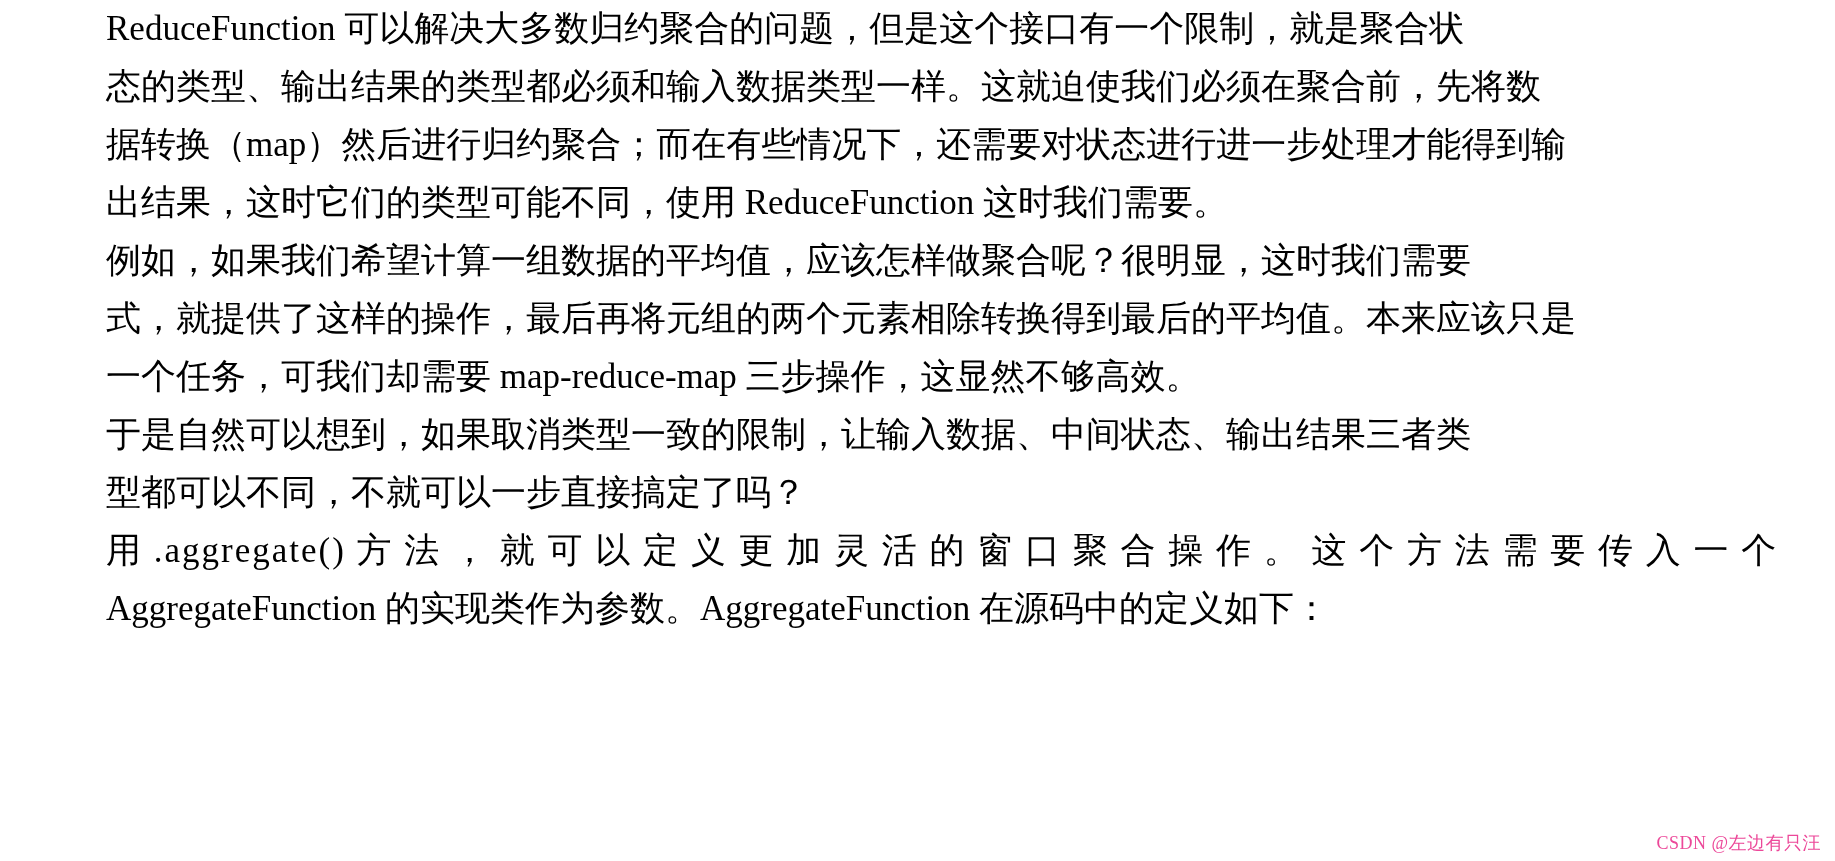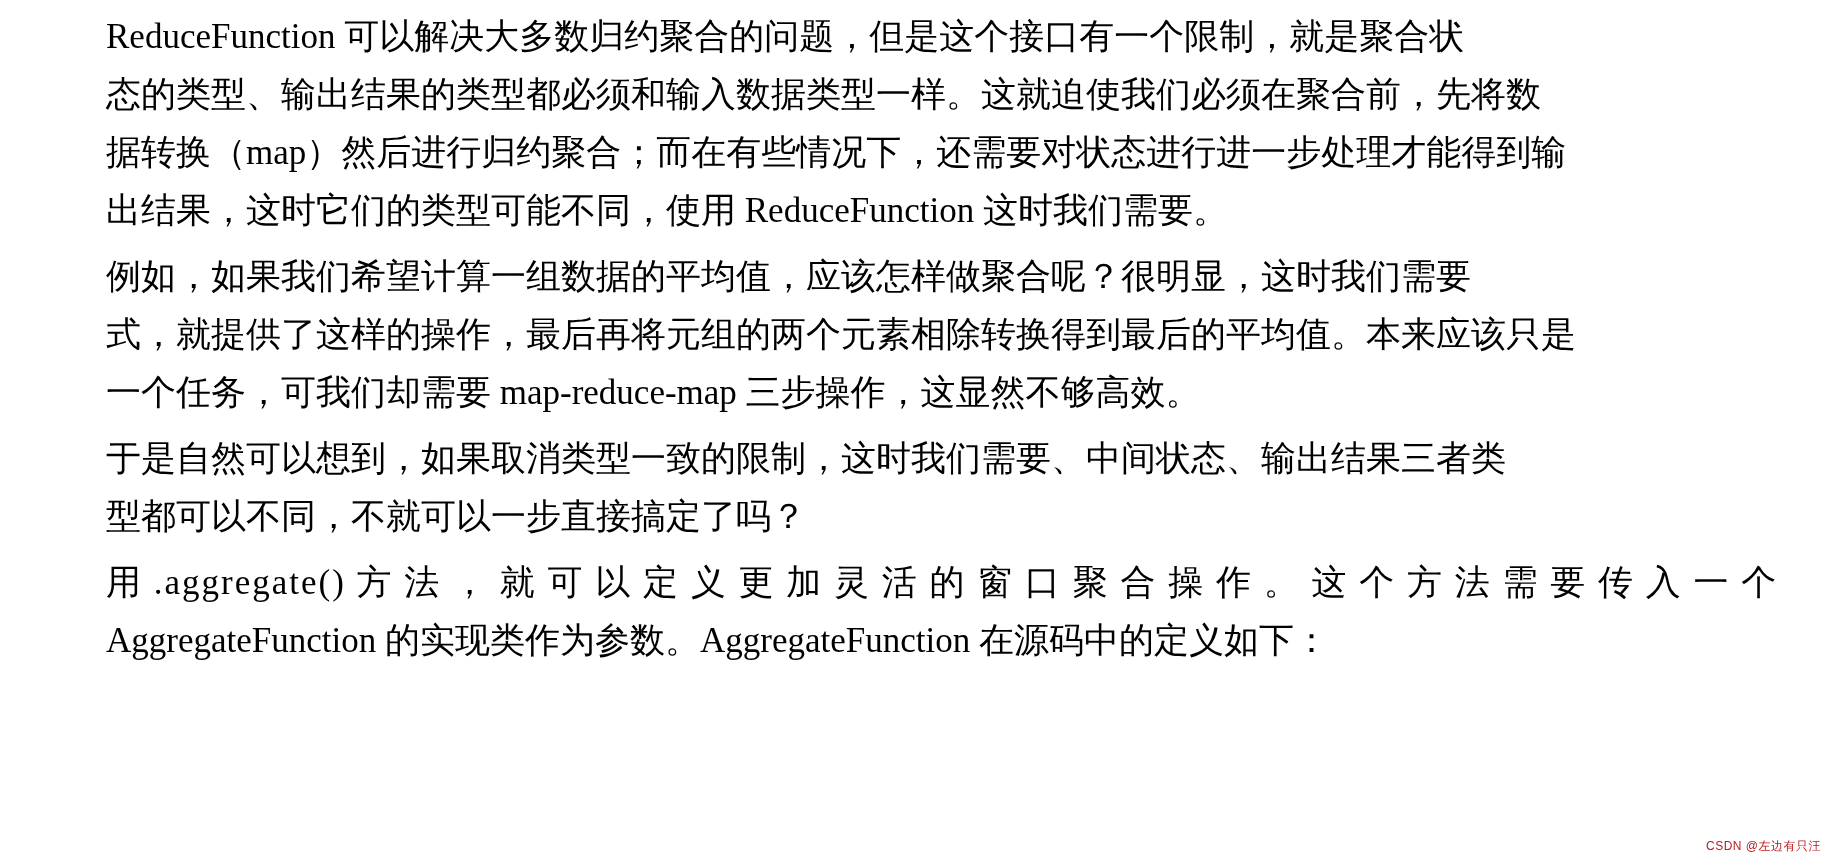--- a/index.html
+++ b/index.html
@@ -34,7 +34,7 @@
     line-height: 58px;
     text-align: justify;
     text-justify: inter-ideograph;
-    margin: 8px 0 0 0;
+    margin: 0 0 0 0;
     letter-spacing: 0px;
     word-spacing: 0px;
   }

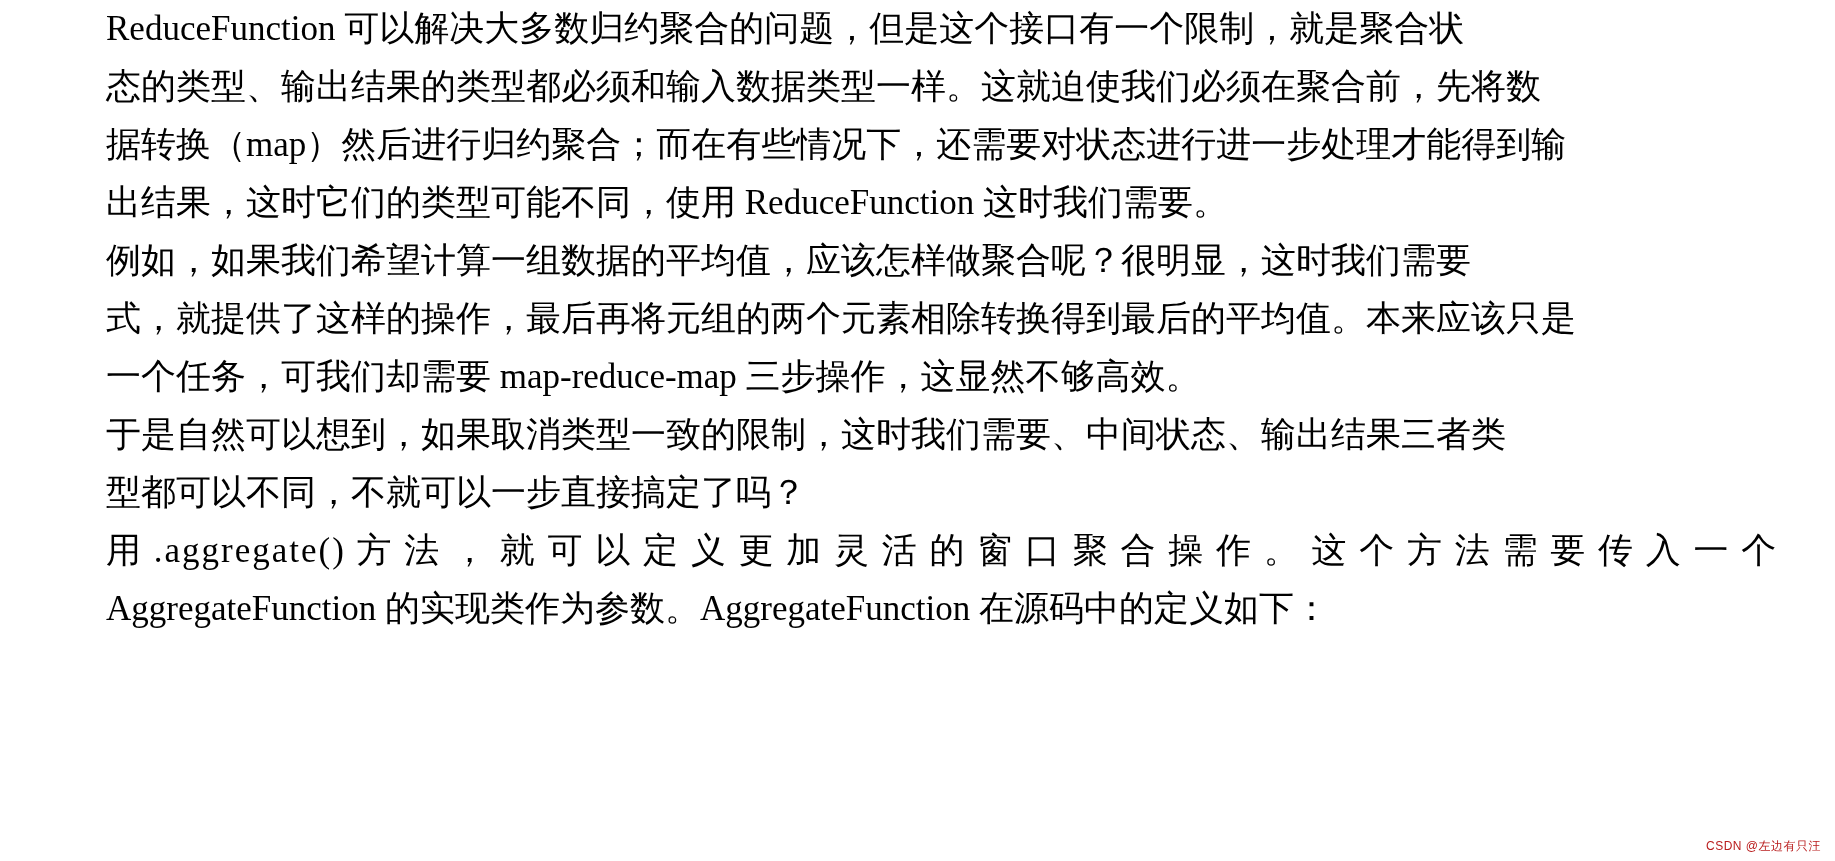--- a/index.html
+++ b/index.html
@@ -79,7 +79,7 @@
     </p>
 
     <p class="para indent">
-      <span class="line">于是自然可以想到，如果取消类型一致的限制，这时我们需要、中间状态、输出结果三者类</span>
+      <span class="line">于是自然可以想到，如果取消类型一致的限制，让输入数据、中间状态、输出结果三者类</span>
       <span class="line">型都可以不同，不就可以一步直接搞定了吗？</span>
     </p>
 

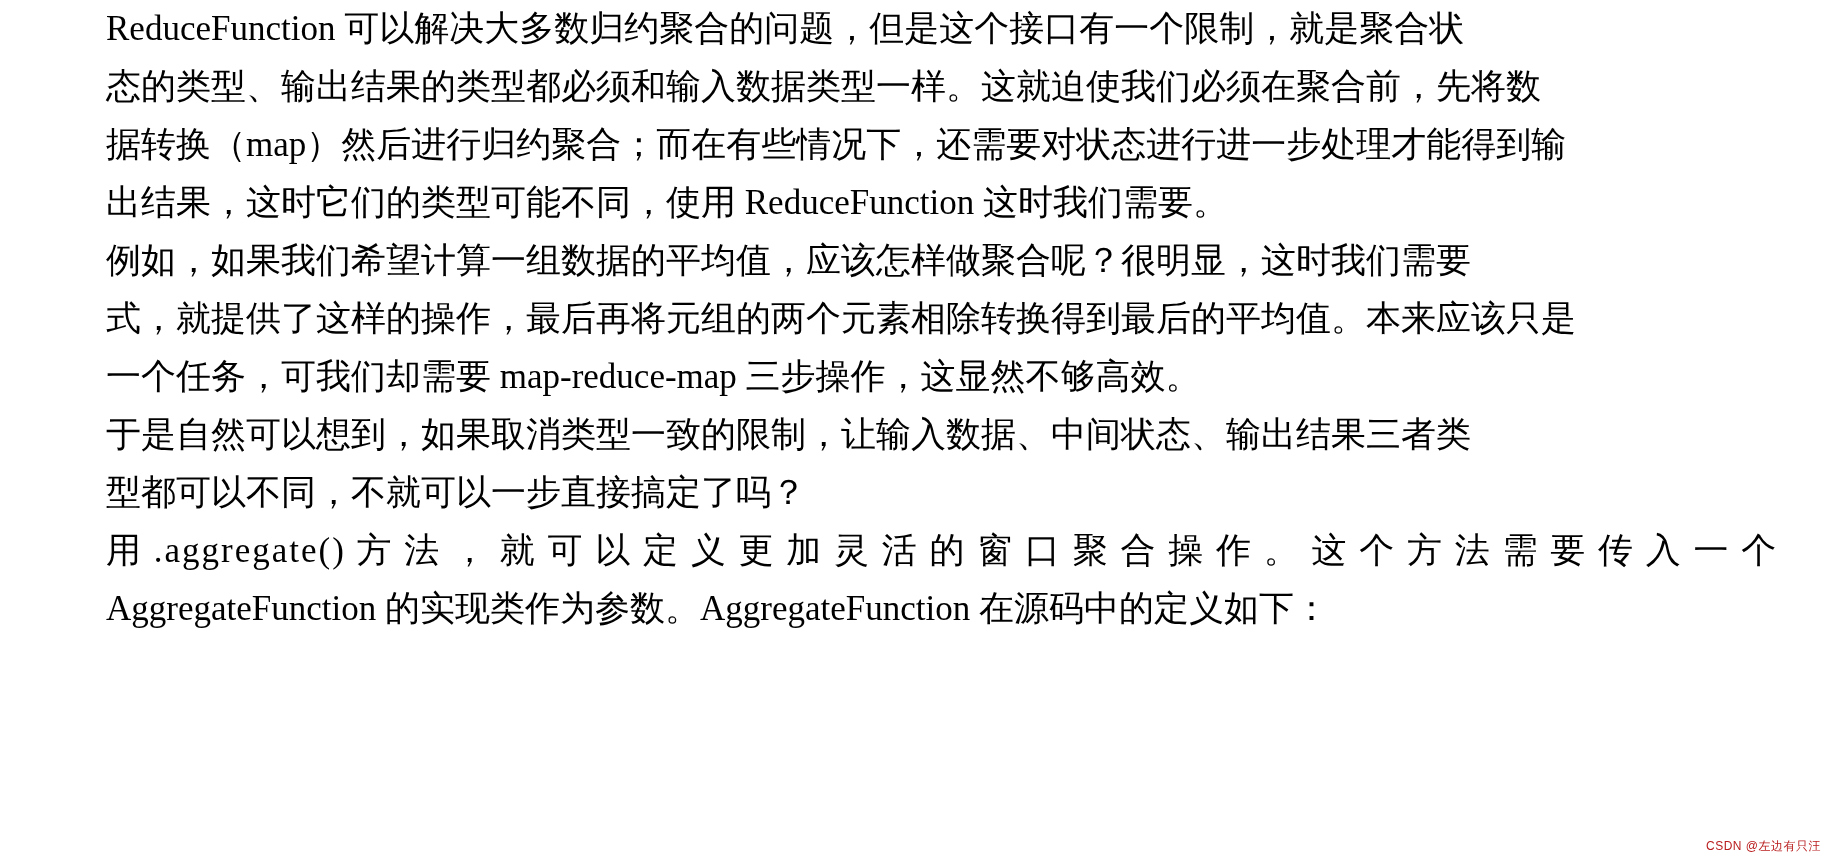--- a/index.html
+++ b/index.html
@@ -52,9 +52,9 @@
     position: absolute;
     right: 14px;
     bottom: 6px;
-    font-family: Liberation Sans, sans-serif;
-    font-size: 12px;
-    color: #b91c1c;
+    font-family: Liberation Serif, serif;
+    font-size: 18px;
+    color: #ec4899;
     letter-spacing: 0.5px;
     white-space: nowrap;
   }

